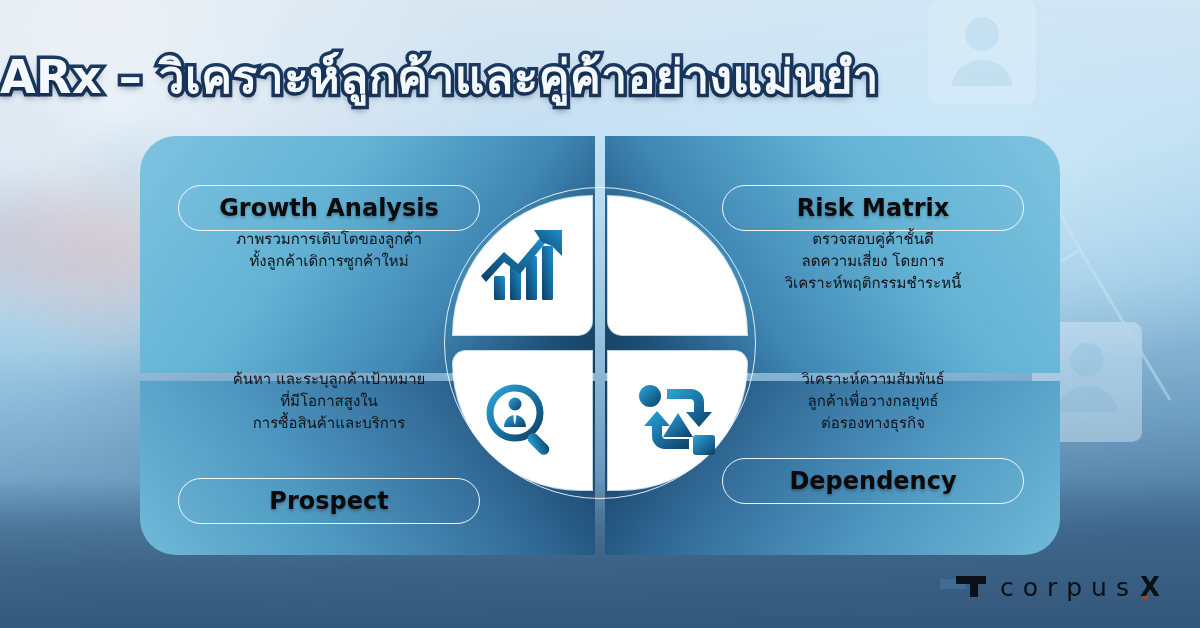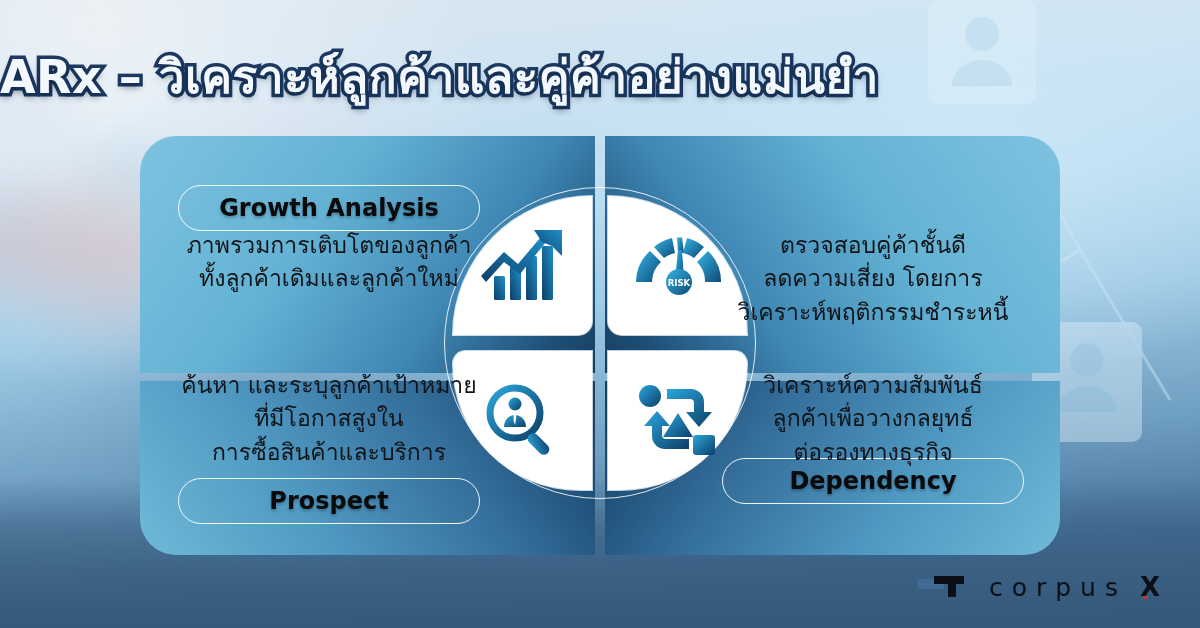--- a/index.html
+++ b/index.html
@@ -226,6 +226,7 @@
   </div>
 
   <div class="pill pill-tl">Growth Analysis</div>
+  <div class="pill pill-tr">Risk Matrix</div>
   <div class="pill pill-bl">Prospect</div>
   <div class="pill pill-br">Dependency</div>
 

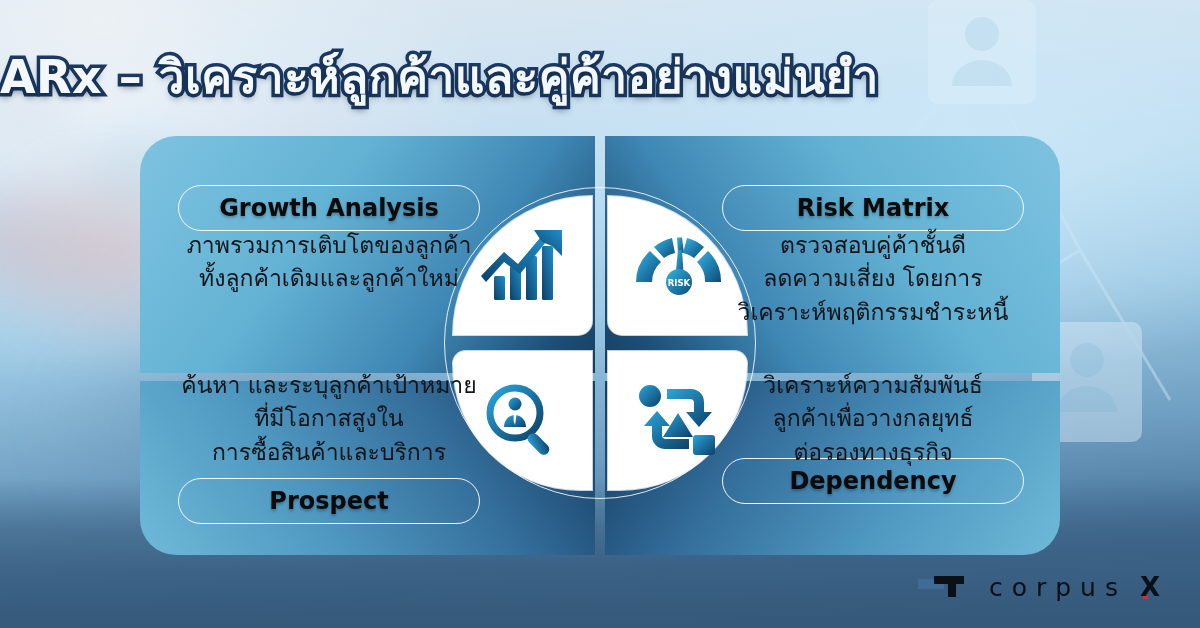--- a/index.html
+++ b/index.html
@@ -87,7 +87,7 @@
   .pill-br{left:722px;top:444px;width:302px;}
 
   .copy{position:absolute;width:330px;text-align:center;color:#111418;
-        font-size:23px;line-height:1.45;}
+        font-size:15px;line-height:1.45;}
   .copy-tl{left:164px;top:229px;}
   .copy-tr{left:708px;top:229px;}
   .copy-bl{left:164px;top:369px;}

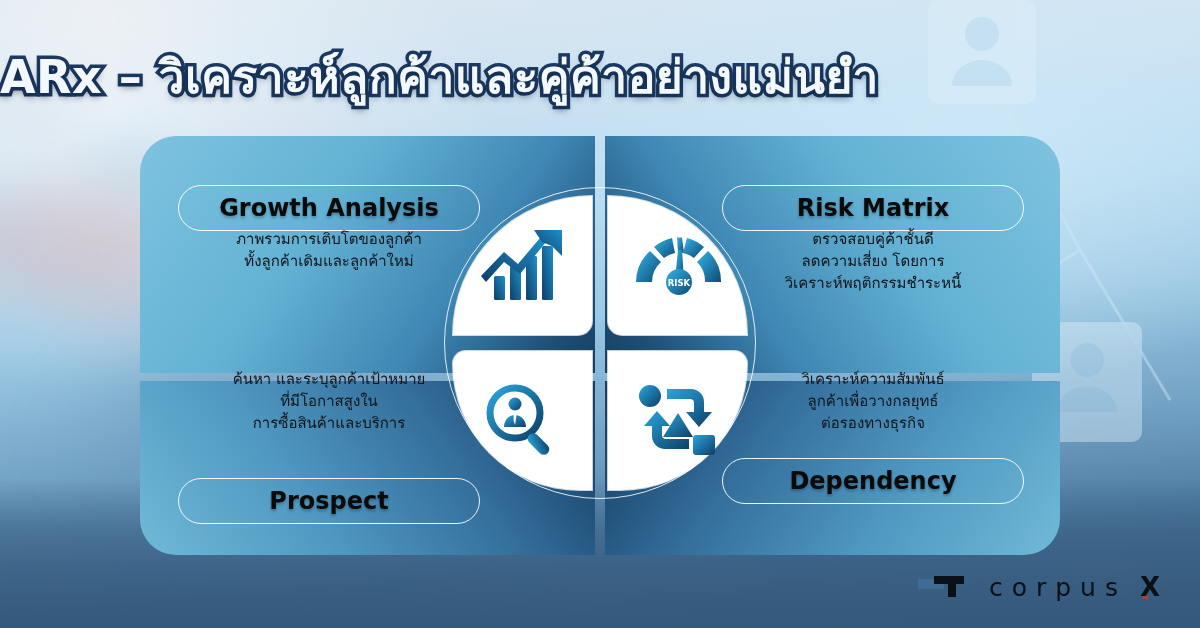--- a/index.html
+++ b/index.html
@@ -232,7 +232,7 @@
 
   <div class="copy copy-tl">
     <div>ภาพรวมการเติบโตของลูกค้า</div>
-    <div>ทั้งลูกค้าเดิมและลูกค้าใหม่</div>
+    <div>ทั้งลูกค้าเดิการซูกค้าใหม่</div>
   </div>
   <div class="copy copy-bl">
     <div>ค้นหา และระบุลูกค้าเป้าหมาย</div>

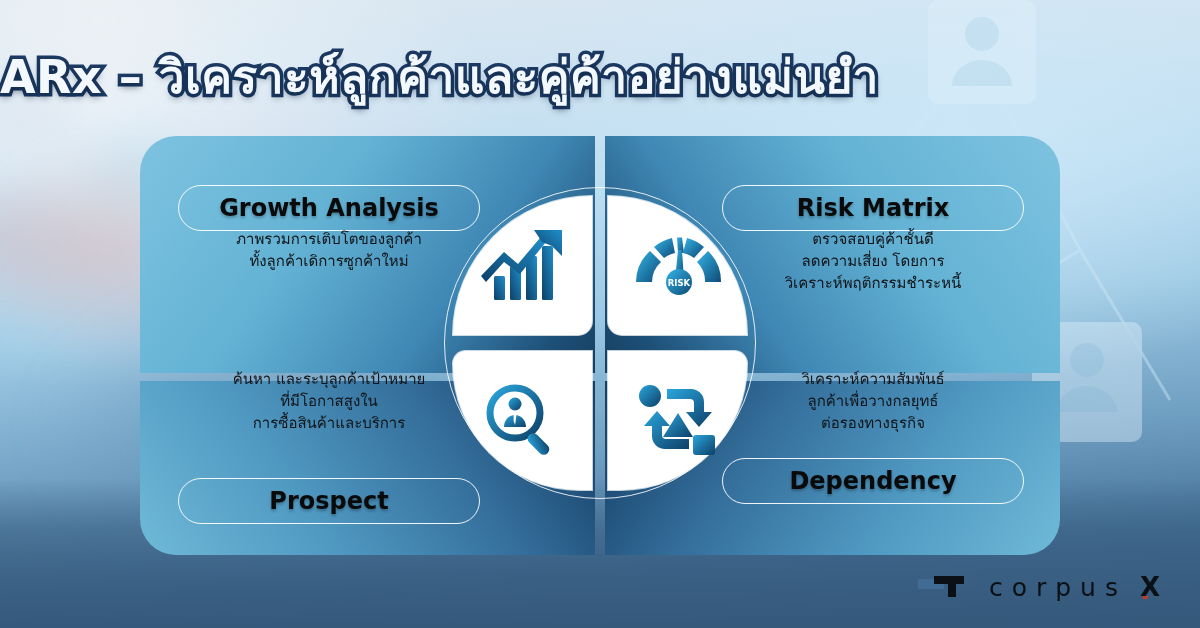--- a/index.html
+++ b/index.html
@@ -167,26 +167,6 @@
       </svg>
     </div>
 
-    <div class="hub-icon i-tr">
-      <svg width="88" height="64" viewBox="0 0 88 64">
-        <defs>
-            <linearGradient id="gB" x1="0" y1="0" x2="1" y2="1">
-          <stop offset="0" stop-color="#35b5e6"></stop>
-              <stop offset="1" stop-color="#0d4a77"></stop>
-        </linearGradient>
-          </defs>
-        <g fill="url(#gB)">
-          <path d="M2 48 A42 42 0 0 1 16 17 L27 28 A27 27 0 0 0 18 48 Z"></path>
-          <path d="M20 13 A42 42 0 0 1 38 4 L41 19 A27 27 0 0 0 30 24 Z"></path>
-          <path d="M43 3.5 A42 42 0 0 1 48 3.5 L50 19 A27 27 0 0 0 44 19 Z"></path>
-          <path d="M53 4 A42 42 0 0 1 70 13 L60 24 A27 27 0 0 0 49 19 Z"></path>
-          <path d="M74 17 A42 42 0 0 1 87 48 L71 48 A27 27 0 0 0 63 28 Z"></path>
-          <path d="M41 46 L44 16 L48 16 L50 46 Z"></path>
-        </g>
-        <circle cx="45" cy="48" r="13" fill="url(#gB)"></circle>
-        <text x="45" y="51.5" text-anchor="middle" font-size="8.5" font-weight="bold" font-family="DejaVu Sans, sans-serif" fill="#ffffff">RISK</text>
-      </svg>
-    </div>
 
     <div class="hub-icon i-bl">
       <svg width="80" height="80" viewBox="0 0 80 80">

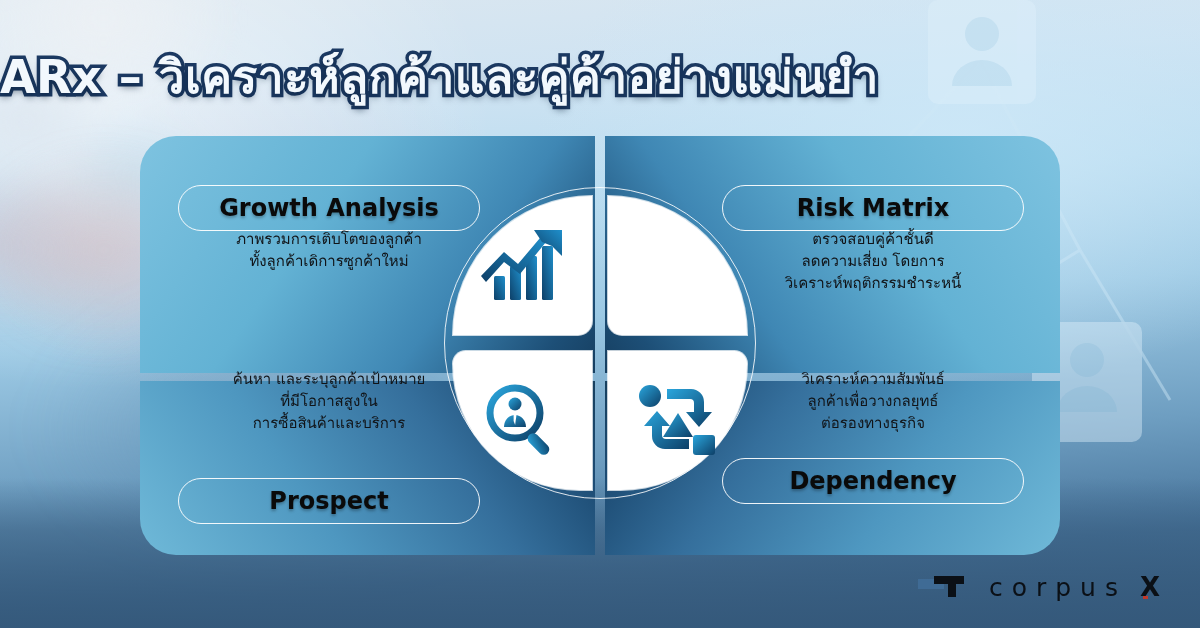--- a/index.html
+++ b/index.html
@@ -95,7 +95,7 @@
   .copy div{white-space:nowrap;}
 
   
-  .logo{position:absolute;right:40px;bottom:26px;display:flex;align-items:center;gap:11px;}
+  .logo{position:absolute;right:40px;bottom:26px;display:flex;align-items:center;gap:0;}
   .logo-word{font-size:25px;letter-spacing:9px;color:#0b1016;font-weight:normal;}
   .logo-x{font-size:26px;font-weight:bold;color:#0b1016;margin-left:2px;position:relative;}
   .logo-x::after{content:"";position:absolute;left:3px;bottom:3px;width:5px;height:3px;background:#c0392b;}

